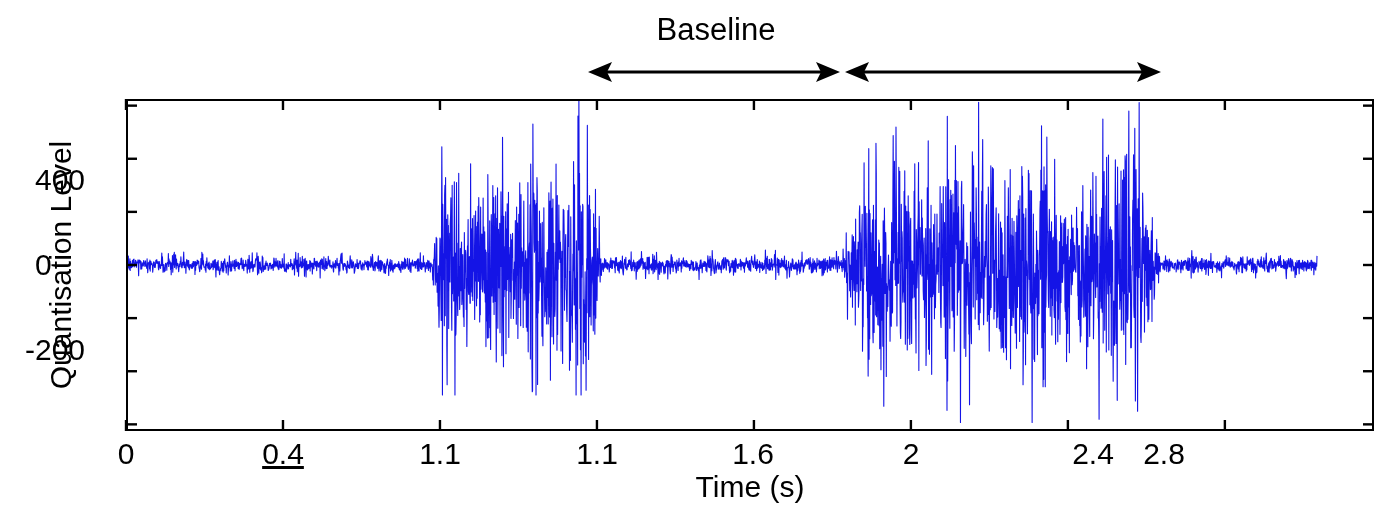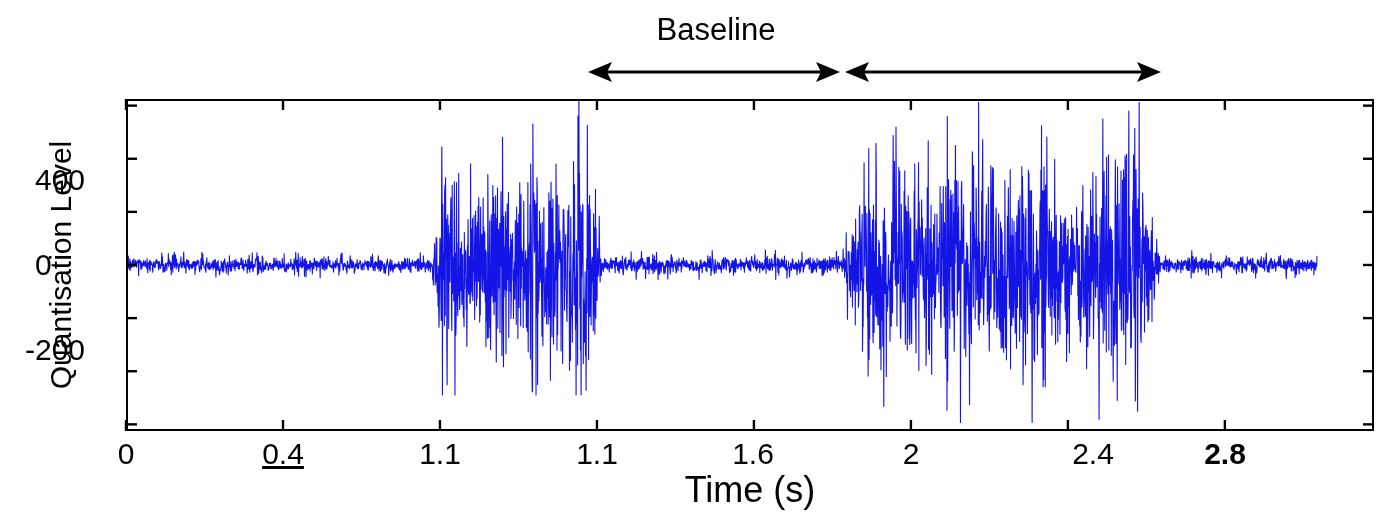--- a/index.html
+++ b/index.html
@@ -185,7 +185,7 @@
   <div class="xtick-label" style="left:713px; top:439px; width:80px;">1.6</div>
   <div class="xtick-label" style="left:871px; top:439px; width:80px;">2</div>
   <div class="xtick-label" style="left:1053px; top:439px; width:80px;">2.4</div>
-  <div class="xtick-label" style="left:1185px; top:439px; width:80px;font-weight:bold;">2.8</div>
+  <div class="xtick-label" style="left:1124px; top:439px; width:80px;">2.8</div>
 
   <div id="ylabel-wrap">
     <div id="ylabel">Quantisation Level</div>

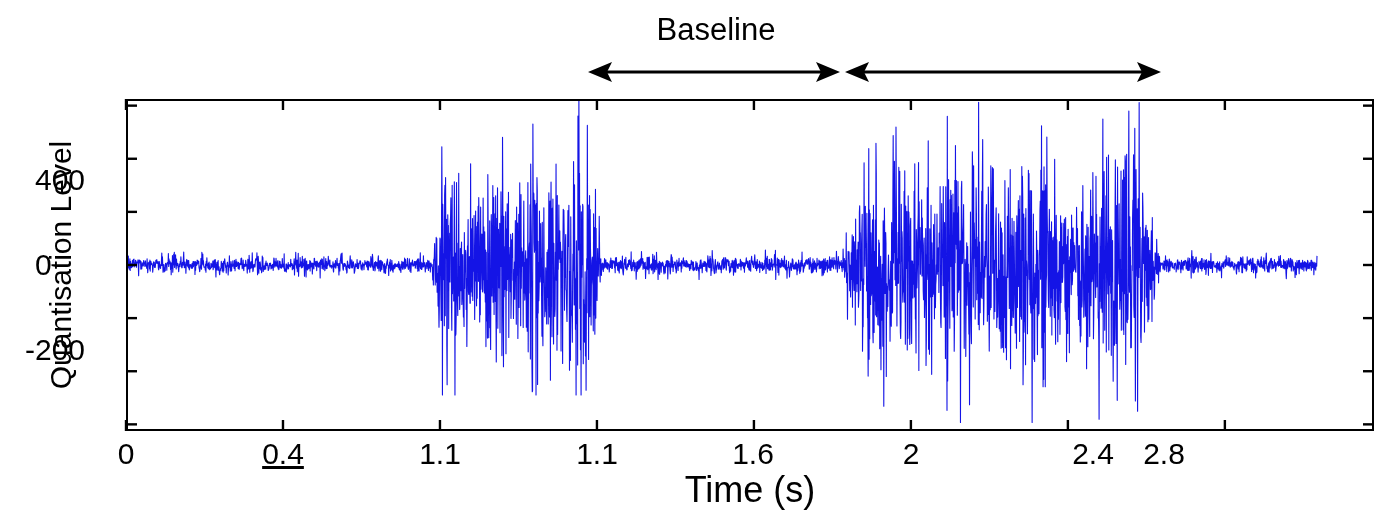--- a/index.html
+++ b/index.html
@@ -108,7 +108,7 @@
     top: 472px;
     width: 1248px;
     text-align: center;
-    font-size: 36px;
+    font-size: 30px;
     color: #000000;
     line-height: 1;
   }

